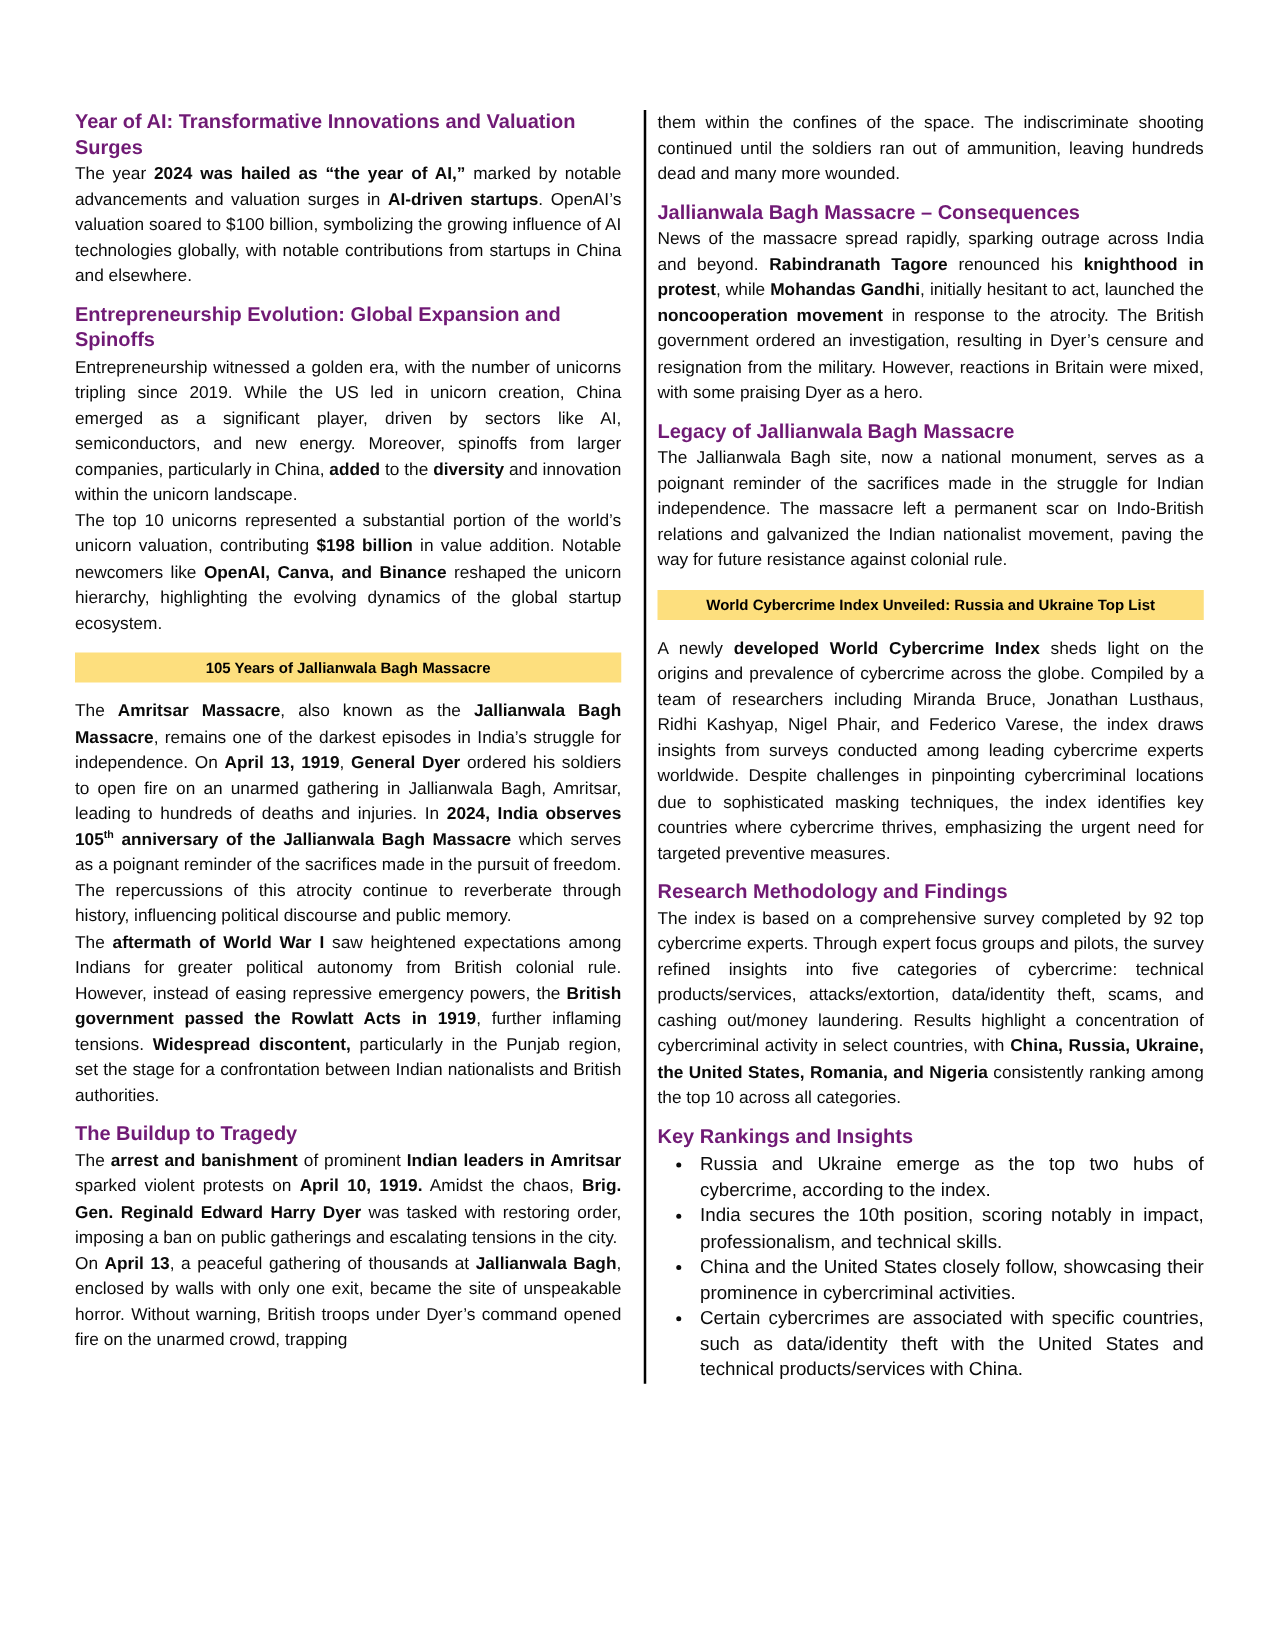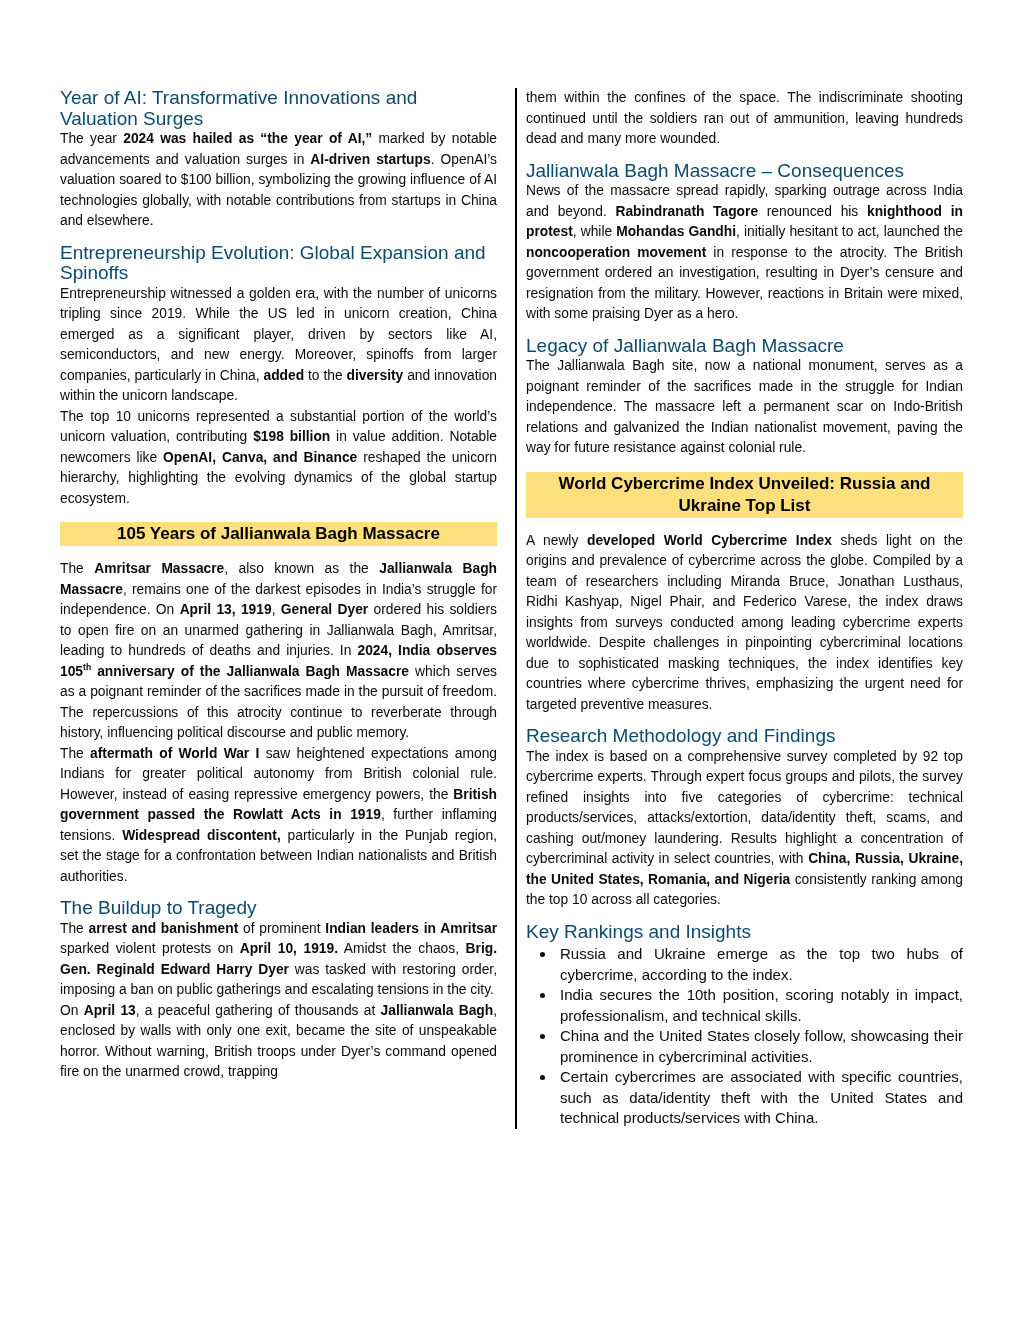--- a/index.html
+++ b/index.html
@@ -27,9 +27,9 @@
     margin-right: 9px;
   }
   .sec-heading {
-    color: #0c4a6e;
-    font-weight: normal;
-    font-size: 19px;
+    color: #701a75;
+    font-weight: bold;
+    font-size: 16px;
     line-height: 20.5px;
     margin: 11px 0 0 0;
   }

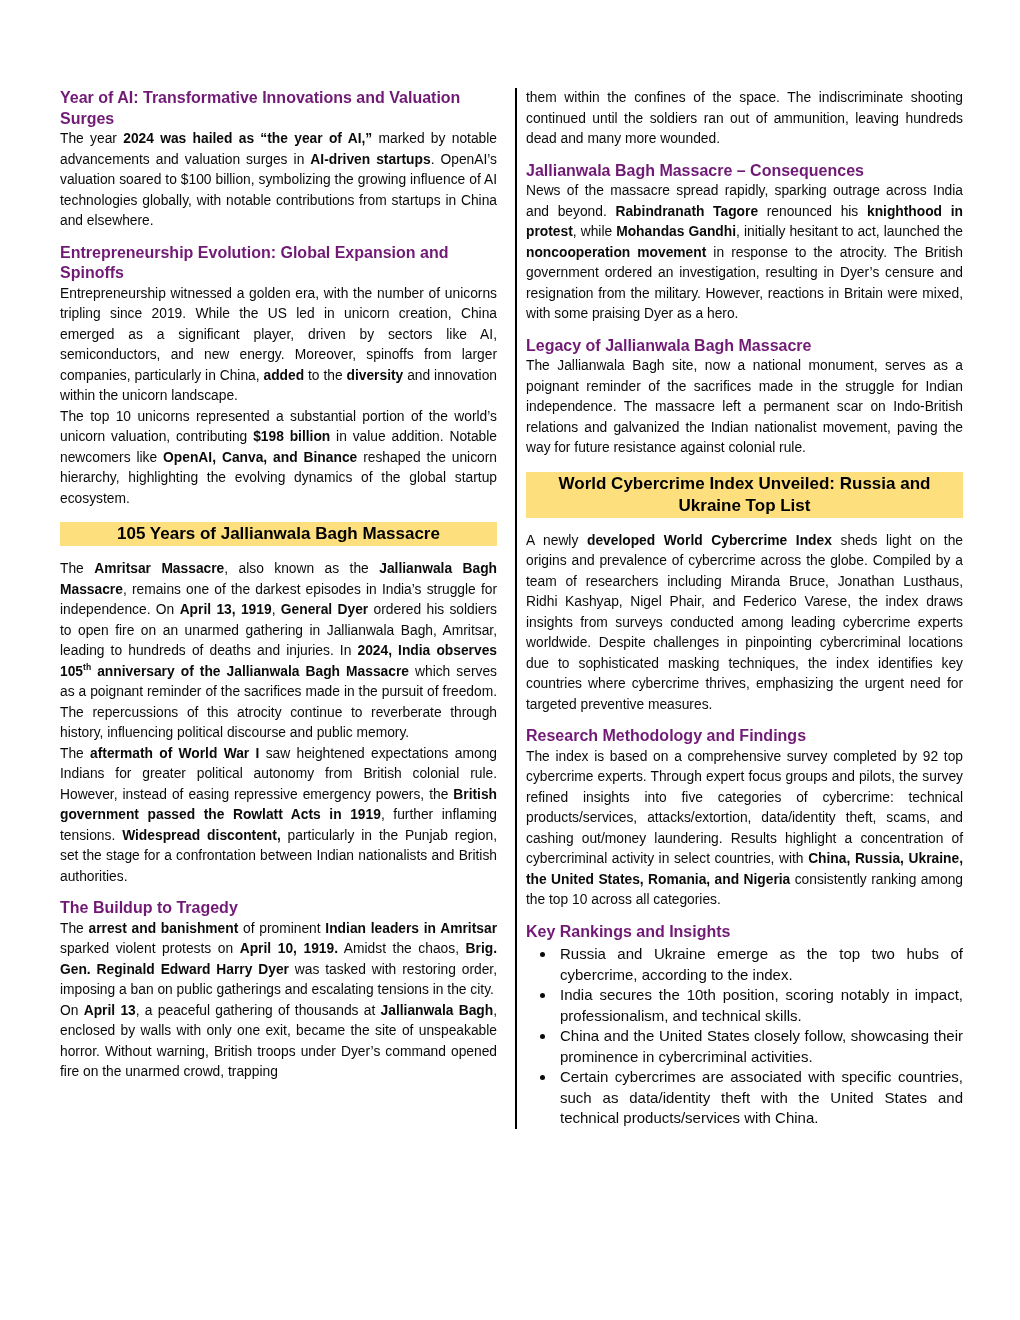--- a/index.html
+++ b/index.html
@@ -46,7 +46,7 @@
     background: #FDDF7E;
     color: #000000;
     font-weight: bold;
-    font-size: 17px;
+    font-size: 12px;
     line-height: 22px;
     text-align: center;
     margin: 13px 0 13px 0;

